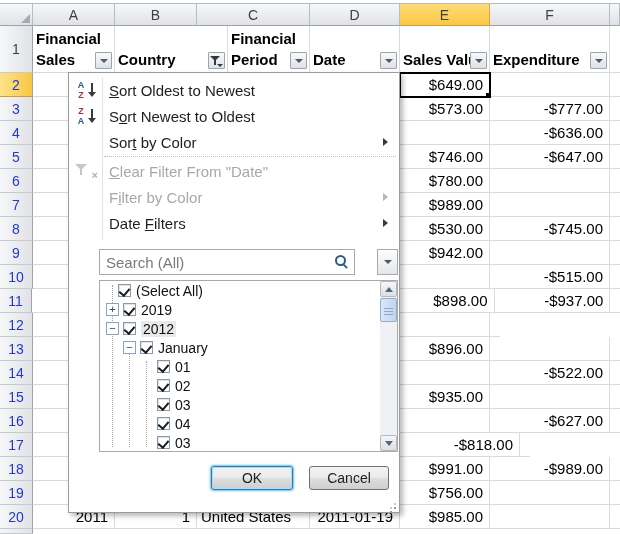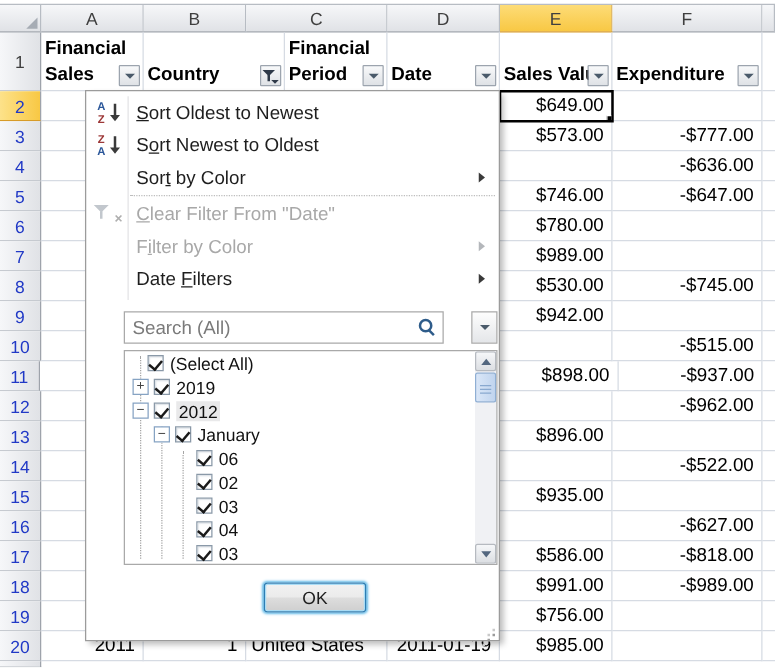--- a/index.html
+++ b/index.html
@@ -300,7 +300,6 @@
         <div class="cell al" style="width: 113px;"></div>
         <div class="cell ar" style="width: 90px;"></div>
         <div class="cell ar" style="width: 90px;"></div>
-        <div class="cell ar" style="width: 120px;">-$962.00</div>
         <div class="cell sliver" style="width: 10px;"></div>
       </div>
       <div class="row">

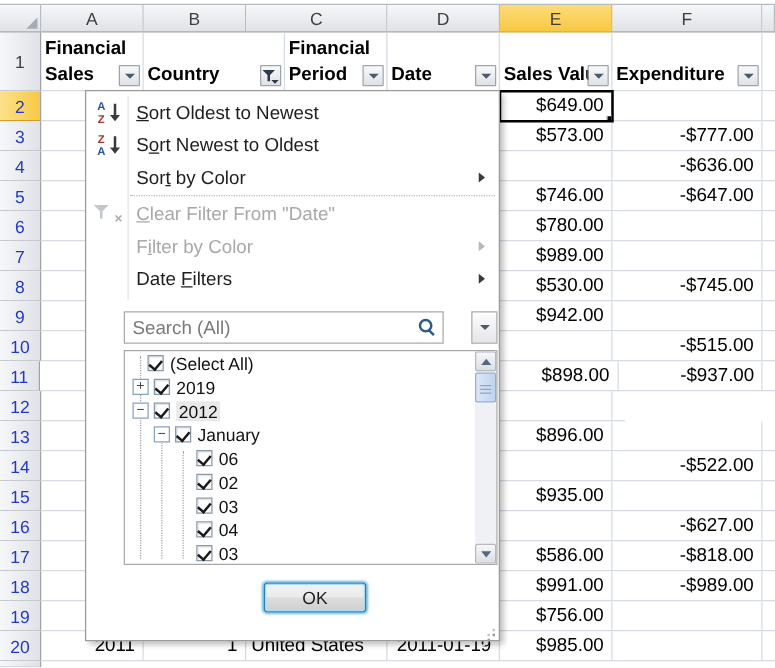--- a/index.html
+++ b/index.html
@@ -469,7 +469,7 @@
           </div>
           <div class="titem lvl3">
             <span class="cb on"></span>
-            <span class="tlabel">06</span>
+            <span class="tlabel">01</span>
           </div>
           <div class="titem lvl3">
             <span class="cb on"></span>

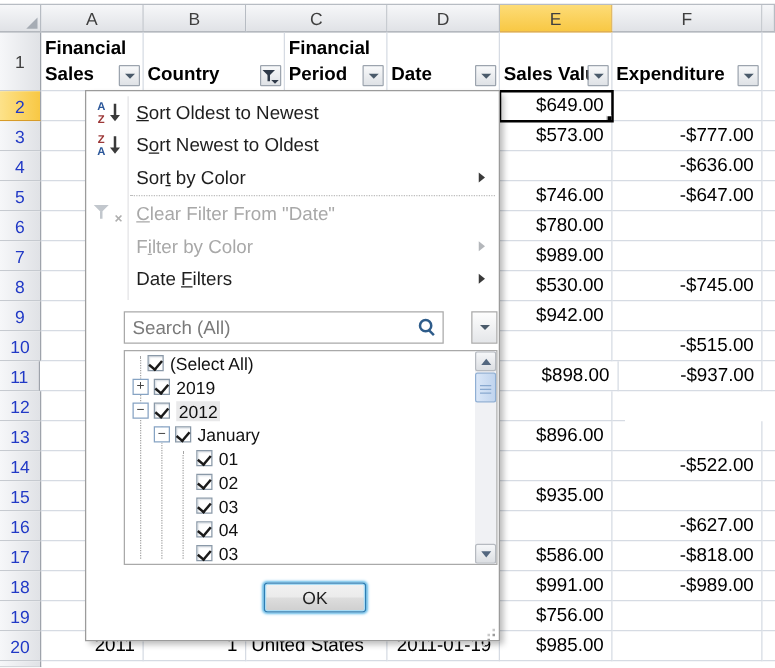--- a/index.html
+++ b/index.html
@@ -348,7 +348,6 @@
         <div class="cell ar" style="width: 82px;"></div>
         <div class="cell al" style="width: 113px;"></div>
         <div class="cell ar" style="width: 90px;"></div>
-        <div class="cell ar" style="width: 90px;">$586.00</div>
         <div class="cell ar" style="width: 120px;">-$818.00</div>
         <div class="cell sliver" style="width: 10px;"></div>
       </div>

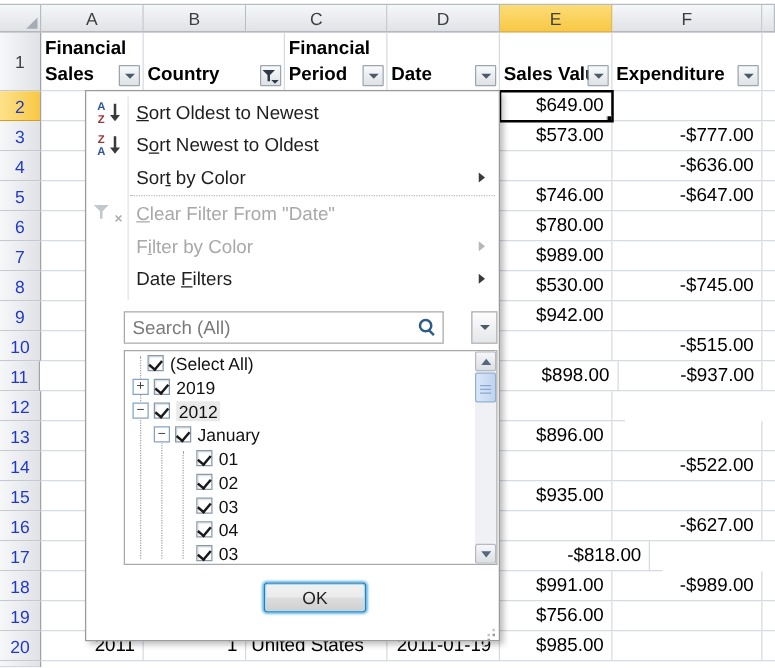--- a/index.html
+++ b/index.html
@@ -500,6 +500,7 @@
 
     <div class="btnrow">
       <button class="btn ok">OK</button>
+      <button class="btn cancel">Cancel</button>
     </div>
 
     <div class="grip"></div>

